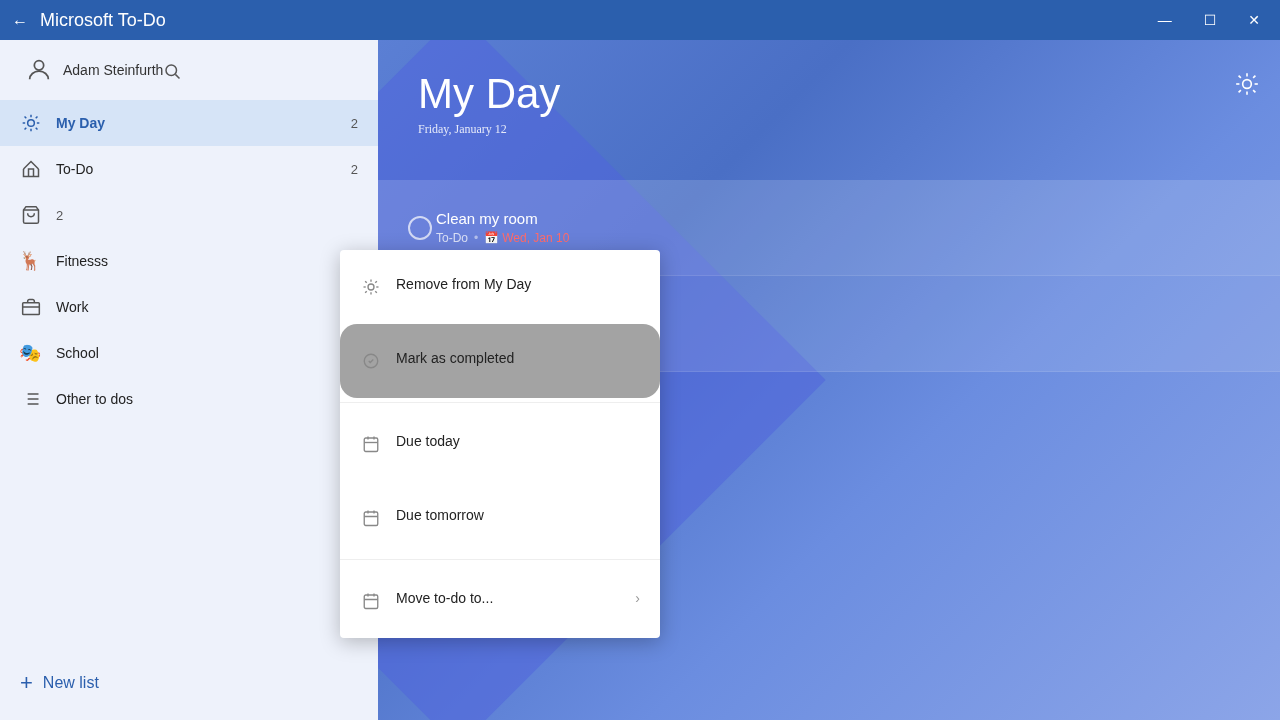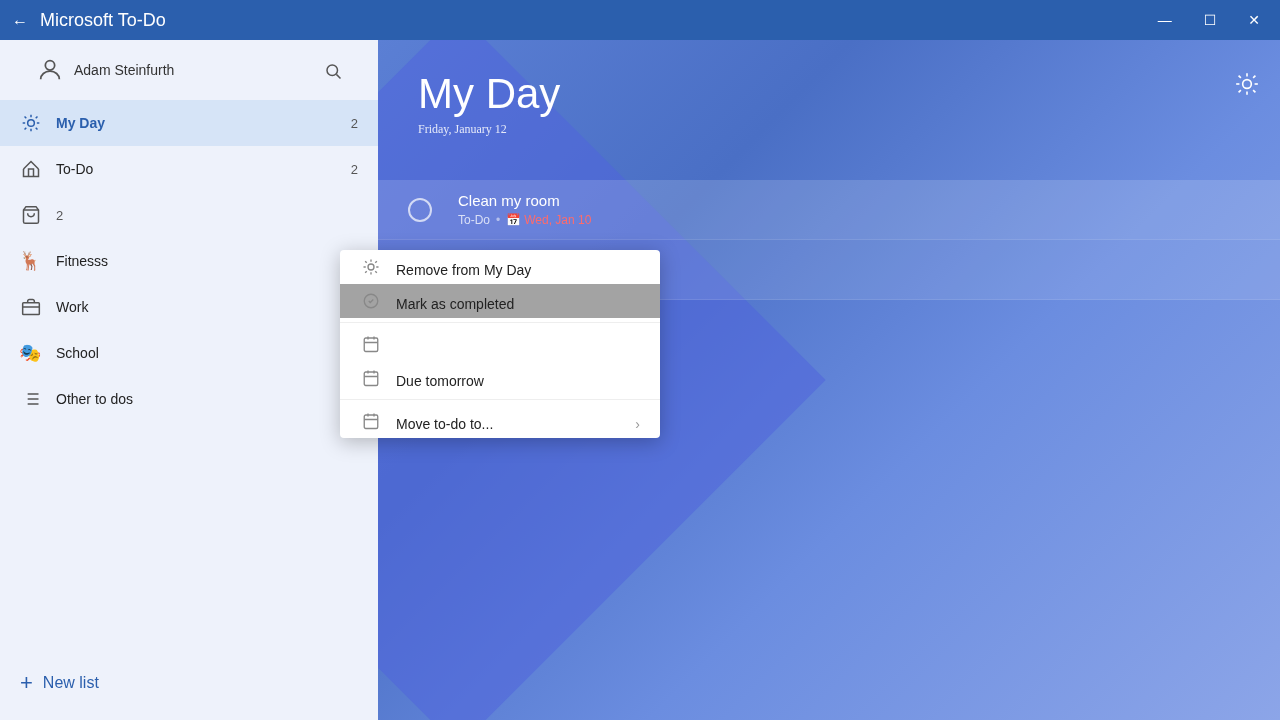--- a/index.html
+++ b/index.html
@@ -22,7 +22,7 @@
       background: #eef2fb; display: flex; flex-direction: column;
     }
     .sidebar-header {
-      padding: 16px 36px; display: flex; align-items: center; justify-content: space-between;
+      padding: 16px 25px; display: flex; align-items: center; 
     }
     .sidebar-user { display: flex; align-items: center; gap: 10px; color: #333; font-size: 14px; }
     .sidebar-user-icon { width: 28px; height: 28px; color: #555; }

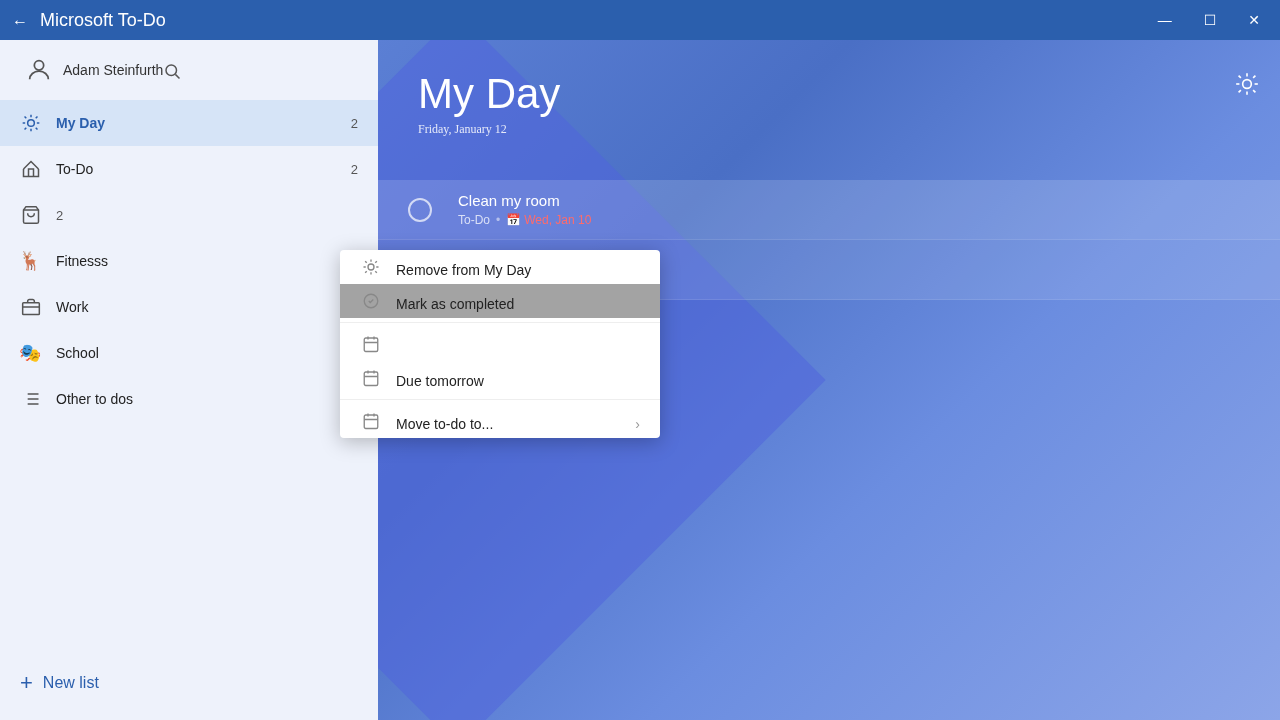--- a/index.html
+++ b/index.html
@@ -79,8 +79,8 @@
     }
 
     .task-item {
-      display: flex; align-items: center; gap: 26px;
-      padding: 12px 30px;
+      display: flex; align-items: center; gap: 4px;
+      padding: 30px 30px;
       background: rgba(255,255,255,0.15);
       border-bottom: 1px solid rgba(255,255,255,0.1);
       cursor: pointer;

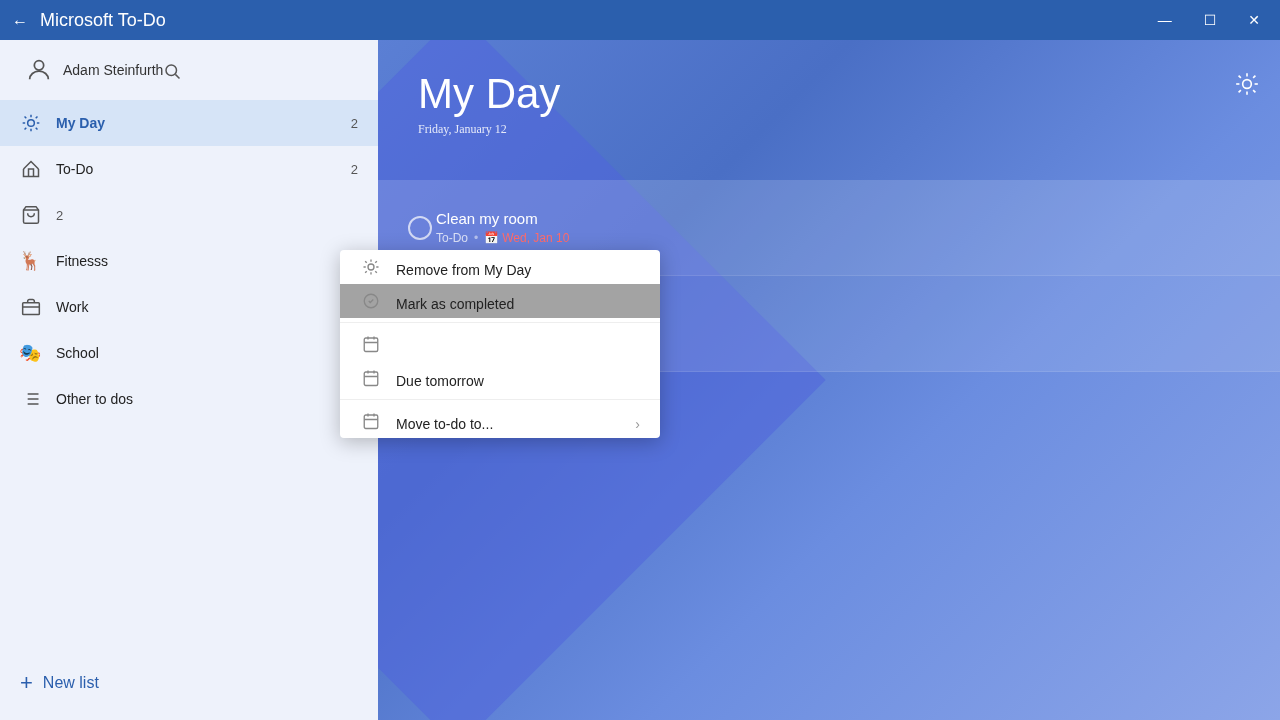--- a/index.html
+++ b/index.html
@@ -112,8 +112,8 @@
       z-index: 50; overflow: hidden;
     }
     .ctx-item {
-      display: flex; align-items: flex-end; gap: 14px;
-      padding: 6px 20px; cursor: pointer; font-size: 14px; color: #222;
+      display: flex; align-items: flex-start; gap: 14px;
+      padding: 26px 20px; cursor: pointer; font-size: 14px; color: #222; border-radius: 17px;
     }
     .ctx-item.highlighted { background: #a3a3a3; }
     .ctx-icon { width: 22px; height: 22px; display: flex; align-items: center; justify-content: center; color: #555; font-size: 16px; flex-shrink: 0; }

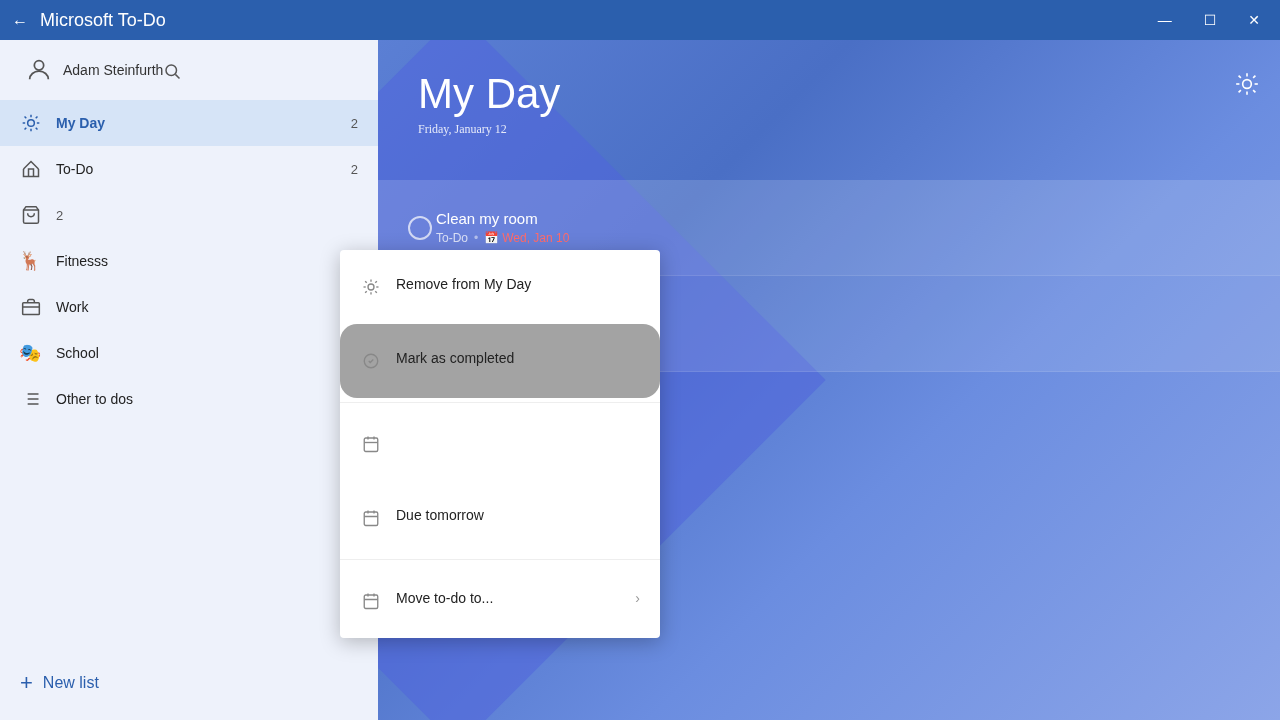--- a/index.html
+++ b/index.html
@@ -342,6 +342,7 @@
         <line x1="3" y1="10" x2="21" y2="10"></line>
       </svg>
     </span>
+    <span class="ctx-label">Due today</span>
   </div>
 
   <div class="ctx-item">

